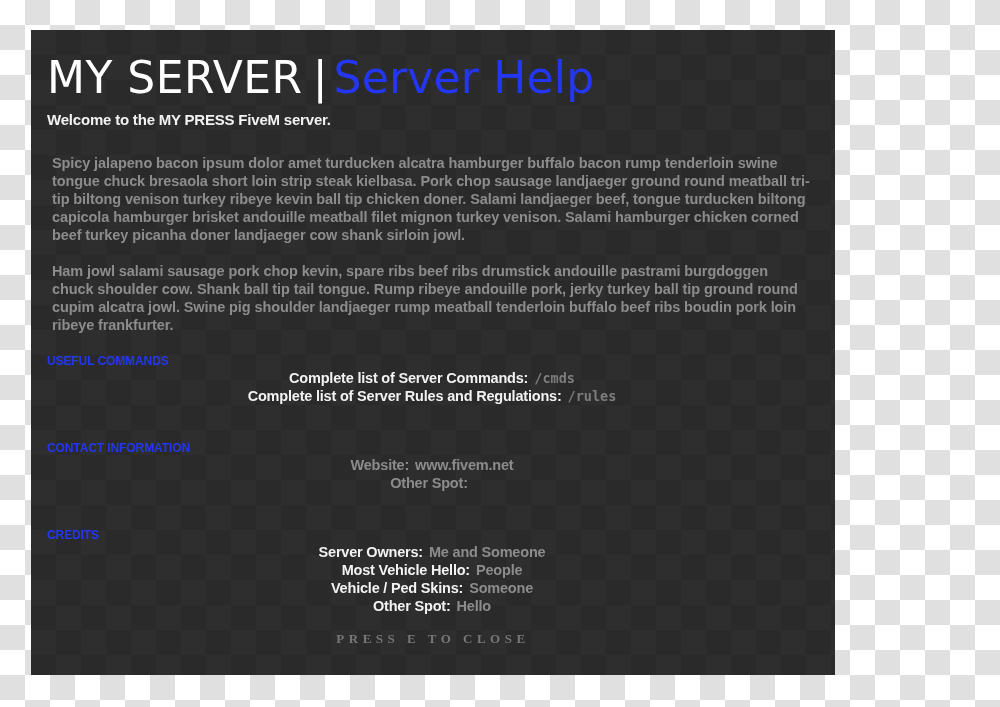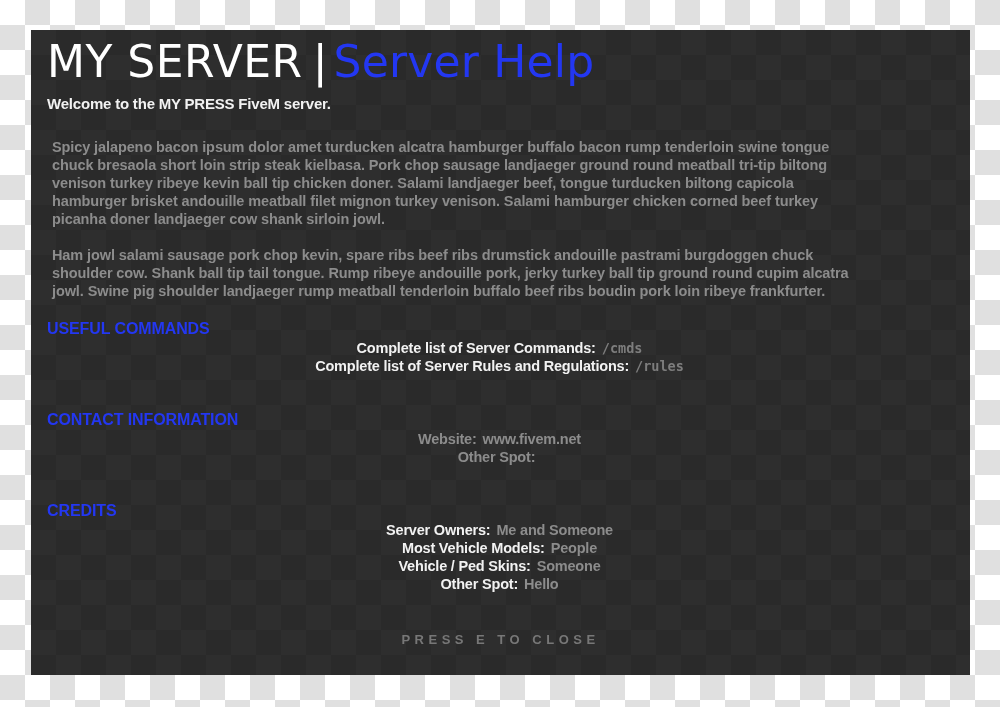--- a/index.html
+++ b/index.html
@@ -31,10 +31,10 @@
     position: absolute;
     left: 31px;
     top: 30px;
-    width: 939px;
+    width: 804px;
     height: 645px;
     box-sizing: border-box;
-    padding: 4px 0 0 0;
+    padding: 20px 0 0 0;
     overflow: hidden;
     
     background-color: #2e2e2e;

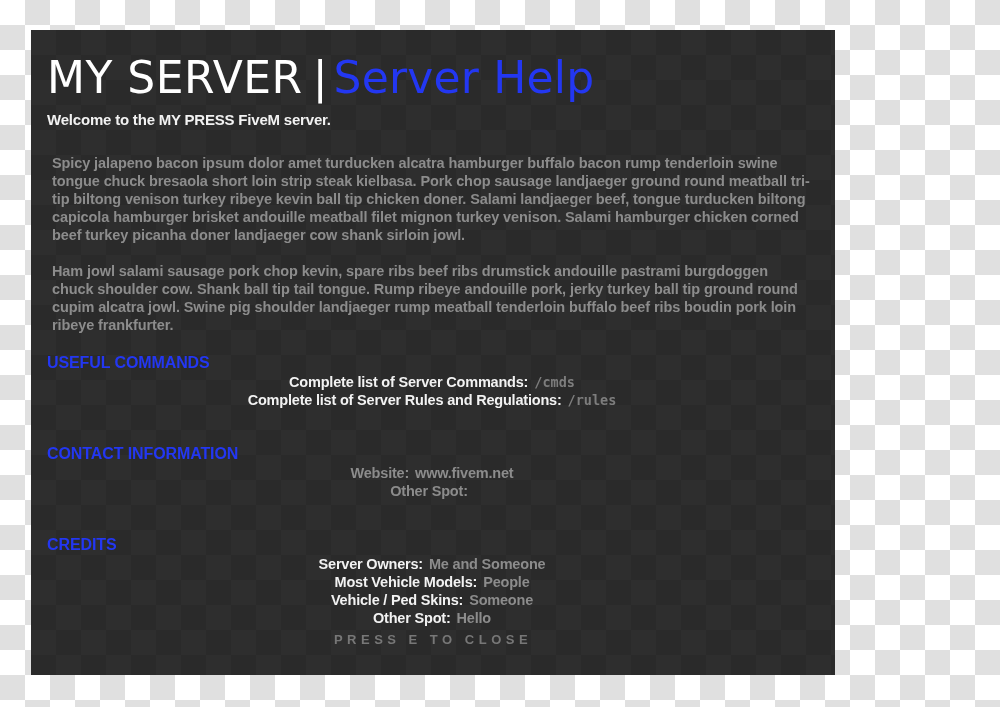--- a/index.html
+++ b/index.html
@@ -111,7 +111,7 @@
   .section-heading {
     margin: 0 0 1px 0;
     font-family: "Liberation Sans", sans-serif;
-    font-size: 16px;
+    font-size: 12px;
     font-weight: bold;
     color: #2337f2;
     letter-spacing: -0.1px;

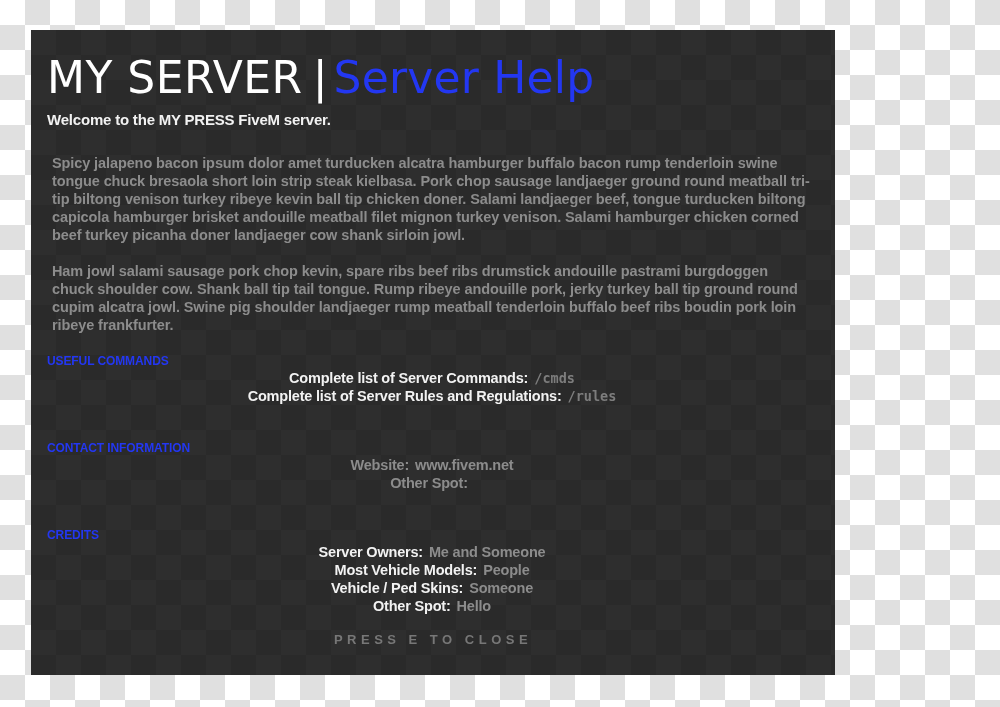--- a/index.html
+++ b/index.html
@@ -202,7 +202,7 @@
           <span class="lbl">Server Owners:</span><span class="val sans">Me and Someone</span>
         </div>
         <div class="line">
-          <span class="lbl">Most Vehicle Models:</span><span class="val sans">People</span>
+          <span class="lbl">Most Vehicle Hello:</span><span class="val sans">People</span>
         </div>
         <div class="line">
           <span class="lbl">Vehicle / Ped Skins:</span><span class="val sans">Someone</span>

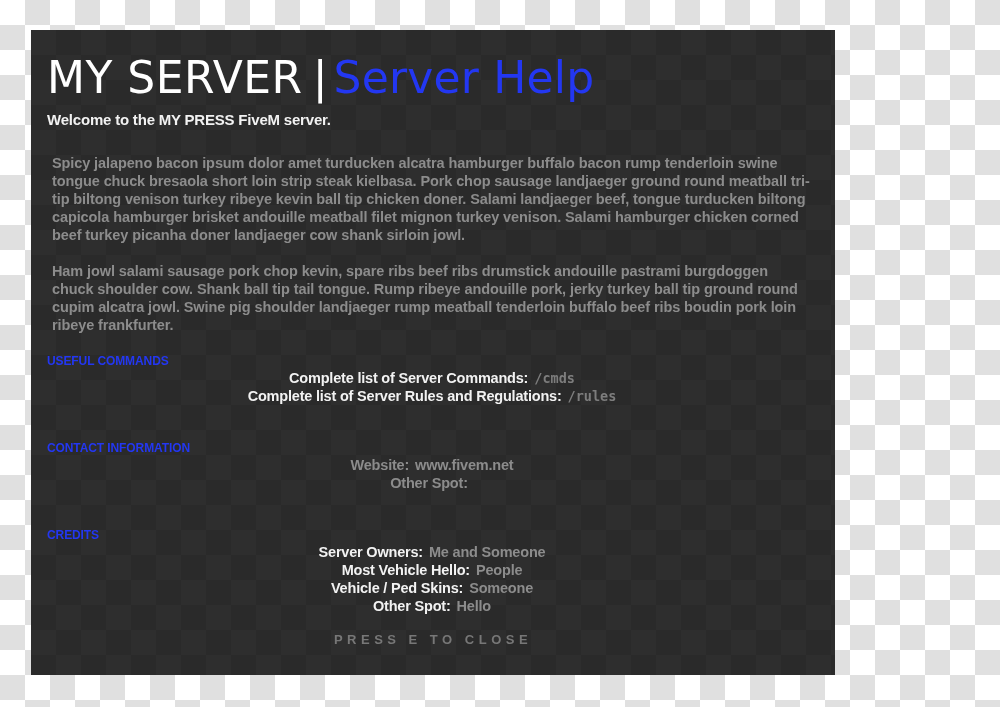--- a/index.html
+++ b/index.html
@@ -152,7 +152,7 @@
     right: 0;
     bottom: 28px;
     text-align: center;
-    font-family: Liberation Sans, sans-serif;
+    font-family: Liberation Serif, serif;
     font-size: 13px;
     font-weight: bold;
     color: #777777;

